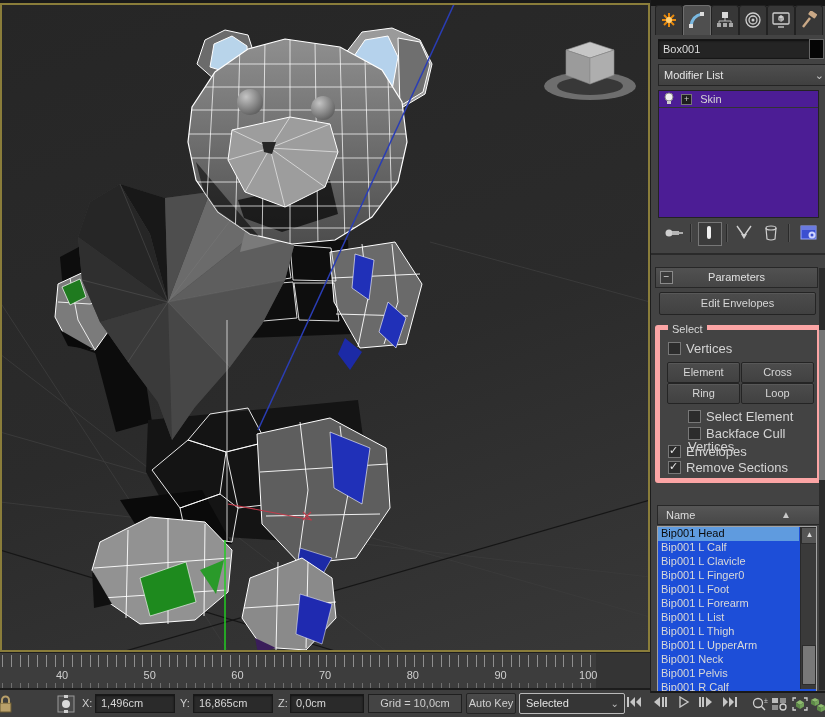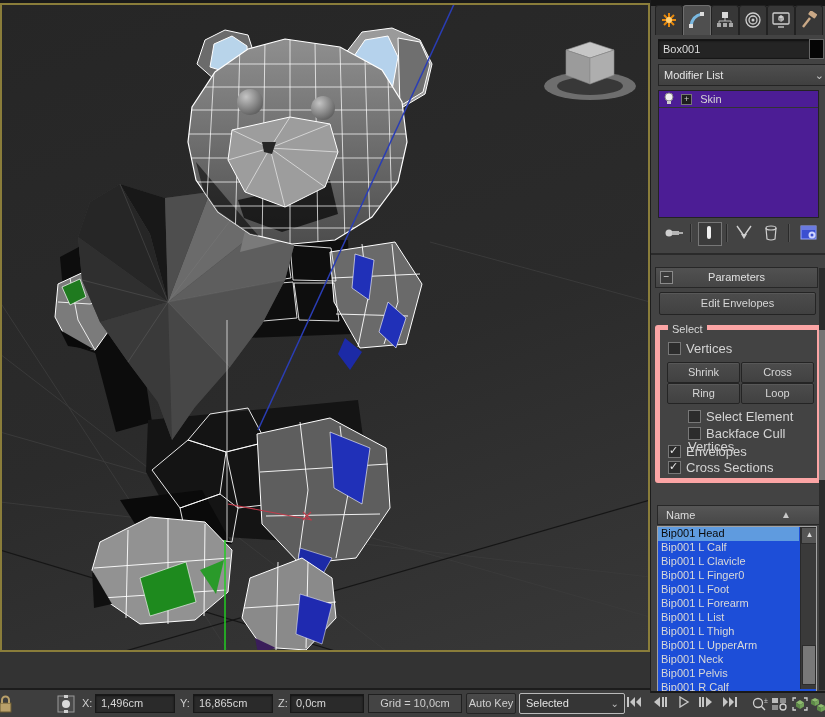--- a/index.html
+++ b/index.html
@@ -523,7 +523,7 @@
       <div class="cbrow" style="left:8px;top:12px">
         <span class="cb"></span><span>Vertices</span>
       </div>
-      <div class="btn sgbtn" style="left:7px;top:32px">Shrink</div>
+      <div class="btn sgbtn" style="left:7px;top:32px">Element</div>
       <div class="btn sgbtn" style="left:81px;top:32px">Cross</div>
       <div class="btn sgbtn" style="left:7px;top:53px">Ring</div>
       <div class="btn sgbtn" style="left:81px;top:53px">Loop</div>

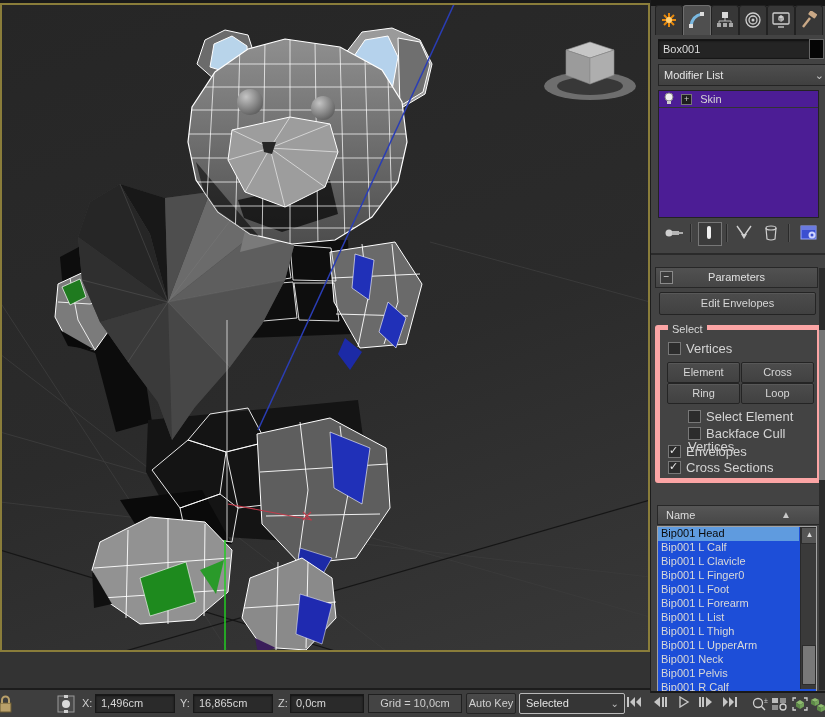--- a/index.html
+++ b/index.html
@@ -537,7 +537,7 @@
         <span class="cb checked"></span><span>Envelopes</span>
       </div>
       <div class="cbrow" style="left:8px;top:131px">
-        <span class="cb checked"></span><span>Cross Sections</span>
+        <span class="cb checked"></span><span>Remove Sections</span>
       </div>
     </div>
 

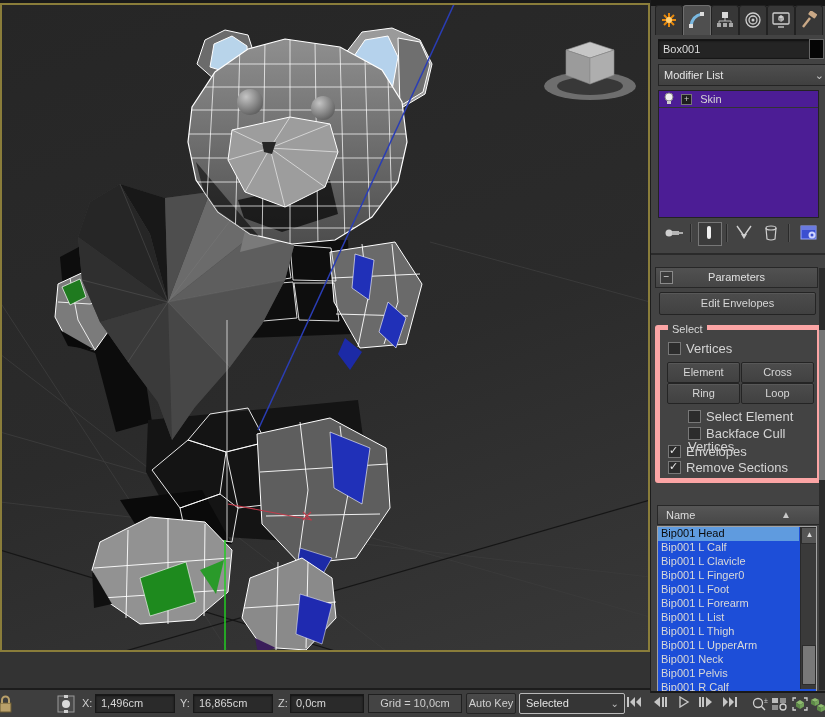--- a/index.html
+++ b/index.html
@@ -294,6 +294,20 @@
     </div>
   </div>
 
+  <div id="timeline">
+    <div id="ticks-top"></div>
+    <div id="ticks-bot"></div>
+    <div class="endzone"></div>
+    <div style="position:absolute;left:0;top:0;width:650px;height:36px;">
+        <span class="tl" style="left: 62px;">40</span>
+        <span class="tl" style="left: 149.7px;">50</span>
+        <span class="tl" style="left: 237.4px;">60</span>
+        <span class="tl" style="left: 325.1px;">70</span>
+        <span class="tl" style="left: 412.8px;">80</span>
+        <span class="tl" style="left: 500.5px;">90</span>
+        <span class="tl" style="left: 588.2px;">100</span>
+      </div>
+  </div>
 
   <div id="statusbar">
     <svg style="position:absolute;left:-4px;top:4px" width="16" height="20">

